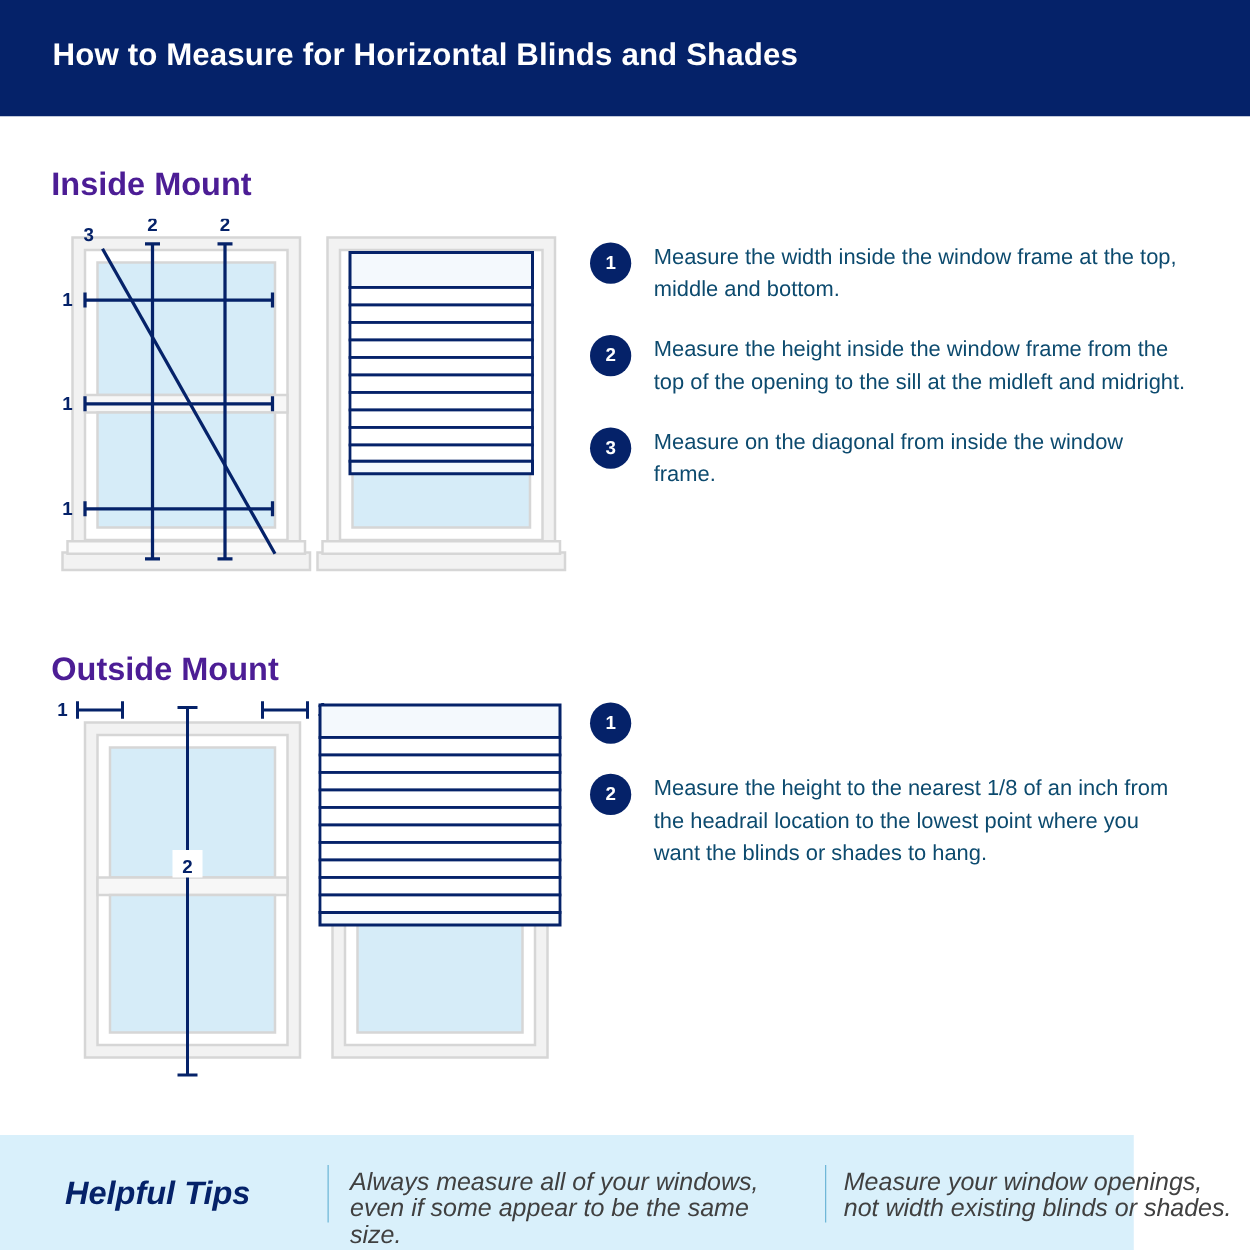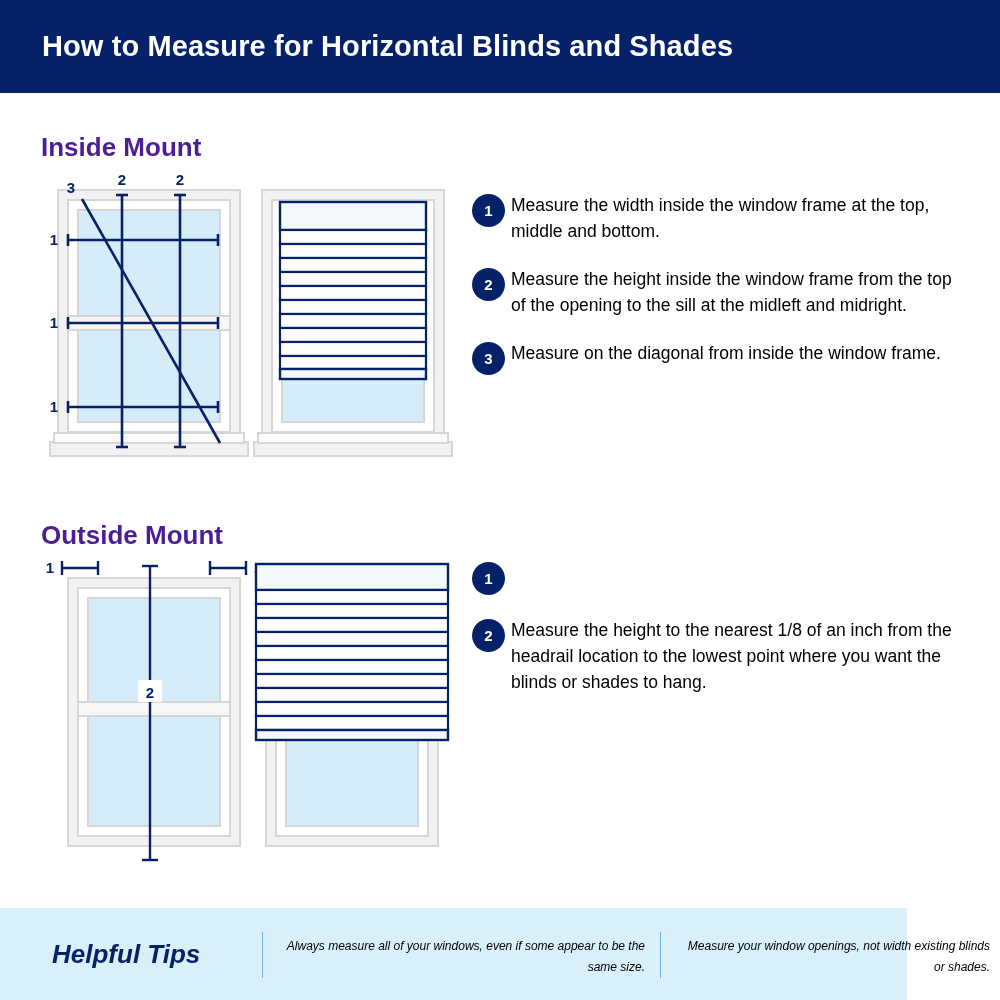--- a/index.html
+++ b/index.html
@@ -32,7 +32,7 @@
     position: absolute;
     left: 42px;
     top: 30px;
-    font-size: 29px;
+    font-size: 25px;
     font-weight: bold;
     color: #ffffff;
     letter-spacing: 0.1px;

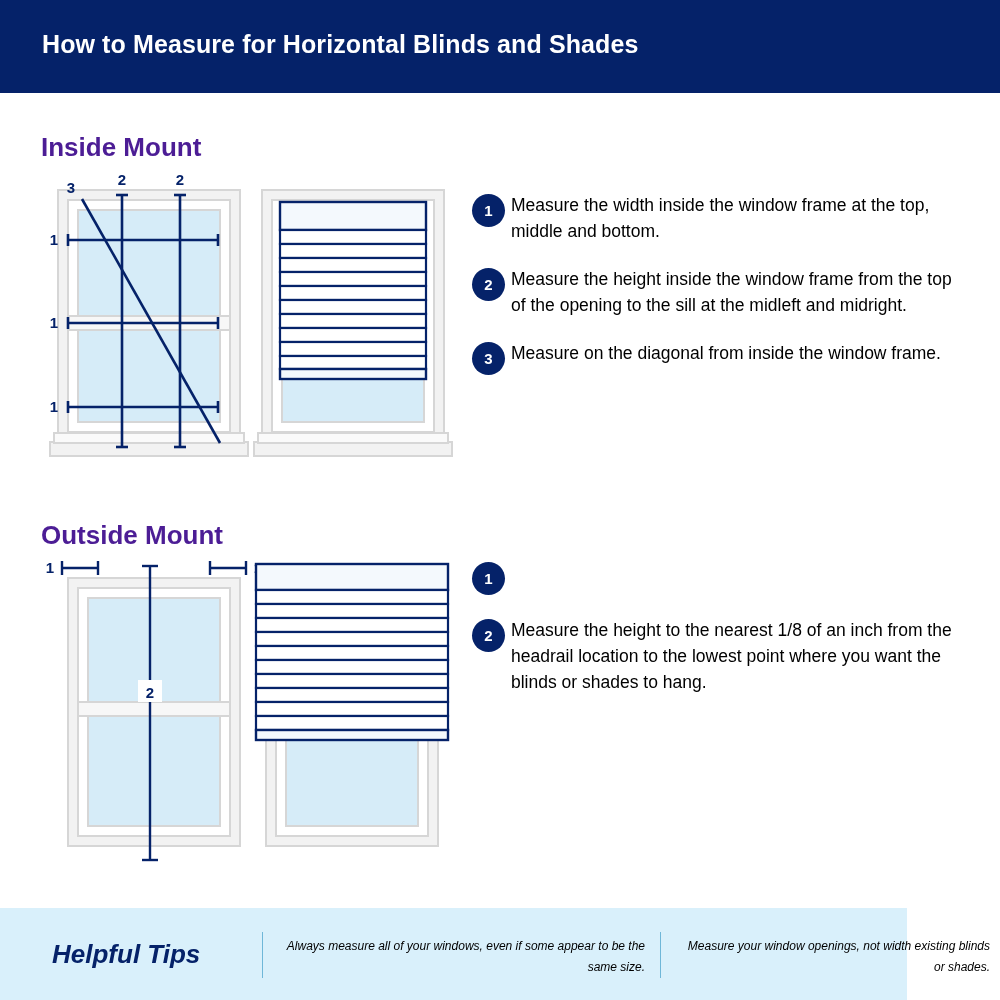--- a/index.html
+++ b/index.html
@@ -76,10 +76,10 @@
     margin-top: 2px;
   }
   .step-text {
-    margin-left: 6px;
+    margin-left: 18px;
     font-size: 17.5px;
     line-height: 26px;
-    color: #000000;
+    color: #0c4a6e;
   }
 
   

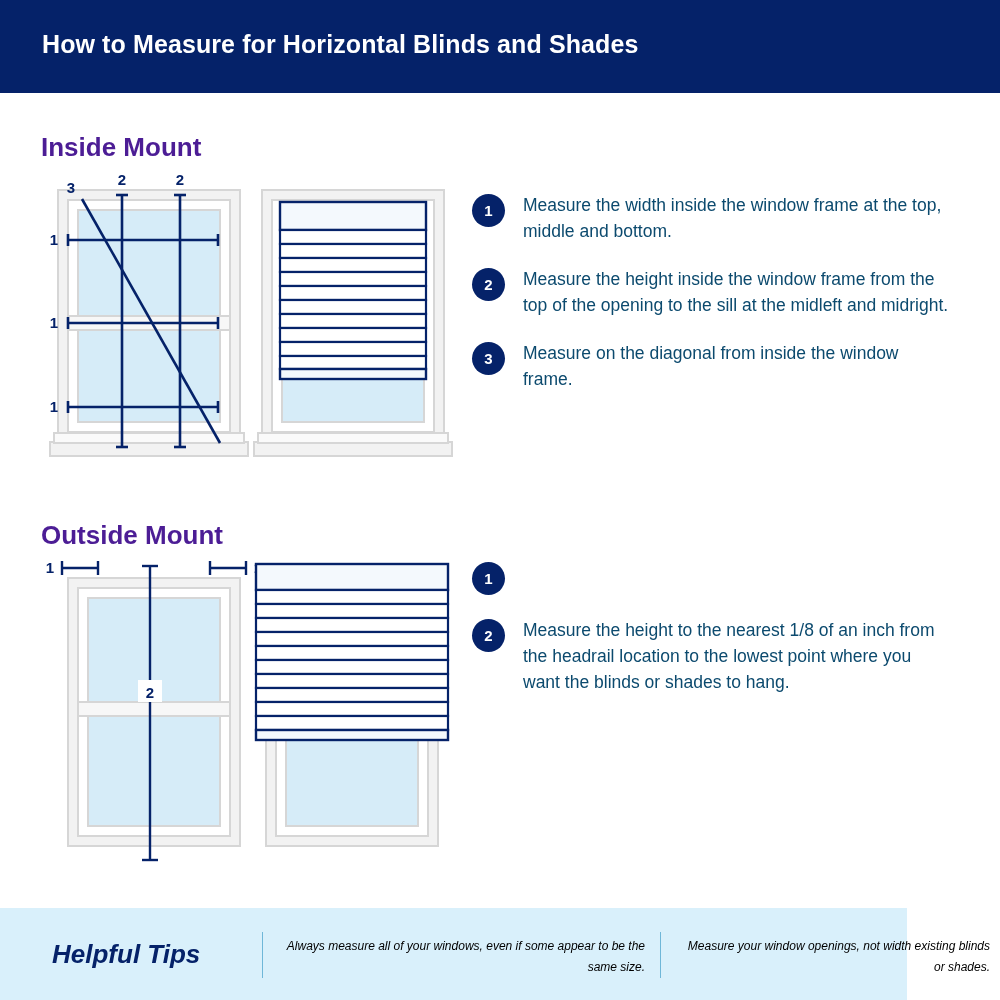--- a/index.html
+++ b/index.html
@@ -118,10 +118,10 @@
   #tips-div-2 { left: 660px; }
   .tip-text {
     position: absolute;
-    font-size: 12px;
+    font-size: 20px;
     line-height: 21px;
-    color: #000000;
-    text-align: right;
+    color: #404040;
+    text-align: left;
   }
   #tip-1 { left: 280px; top: 28px; width: 365px; }
   #tip-2 { left: 675px; top: 28px; width: 315px; }

